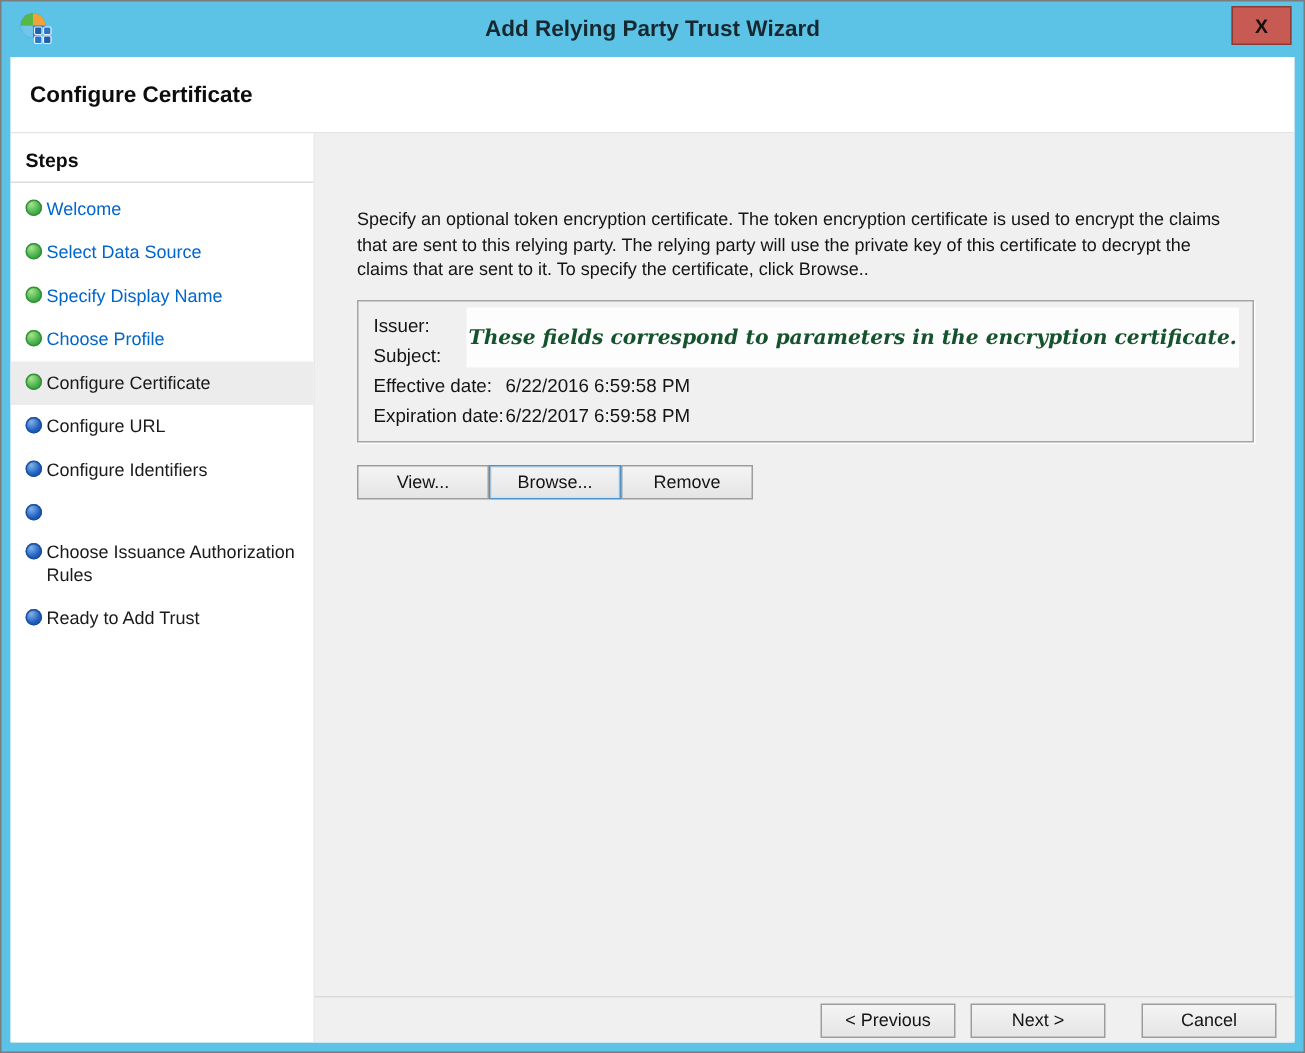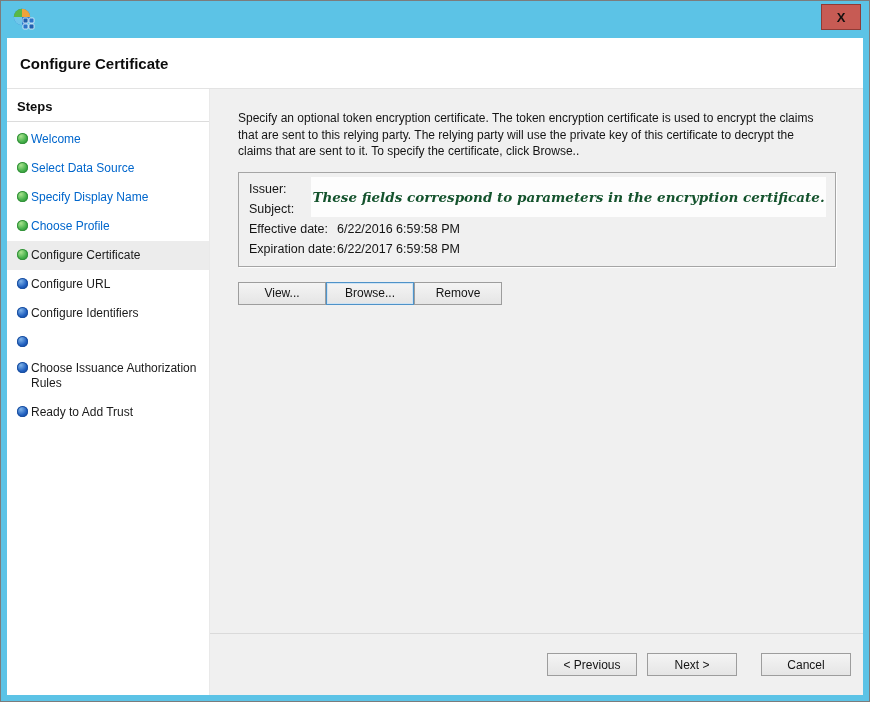--- a/index.html
+++ b/index.html
@@ -155,6 +155,7 @@
         <rect x="17" y="16" width="5" height="5" rx="1" fill="#1f5fae" stroke="#e8f4fb" stroke-width="0.8"></rect>
       </svg>
     </span>
+    <div class="title">Add Relying Party Trust Wizard</div>
     <div class="close-btn">
       <span>X</span>
     </div>

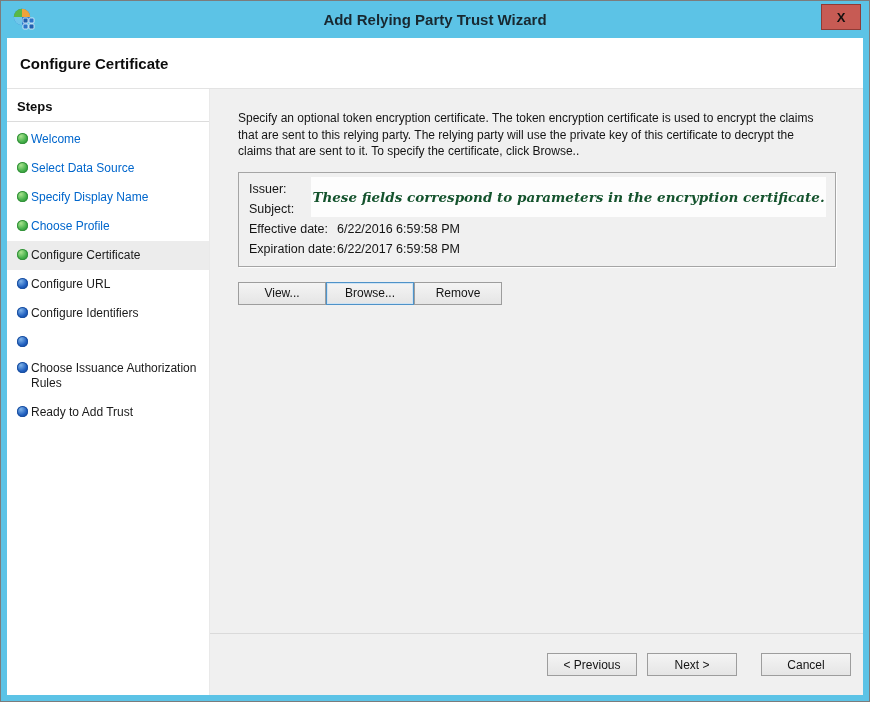--- a/index.html
+++ b/index.html
@@ -90,7 +90,7 @@
     flex: 1; background: #f0f0f0;
     display: flex; flex-direction: column; min-width: 0;
   }
-  .main-content { flex: 1; padding: 21px 36px 0 28px; }
+  .main-content { flex: 1; padding: 21px 36px 0 28px; margin-top: 28px; }
   .description {
     font-size: 12px; color: #141414; line-height: 1.38;
     max-width: 606px; margin: 0;

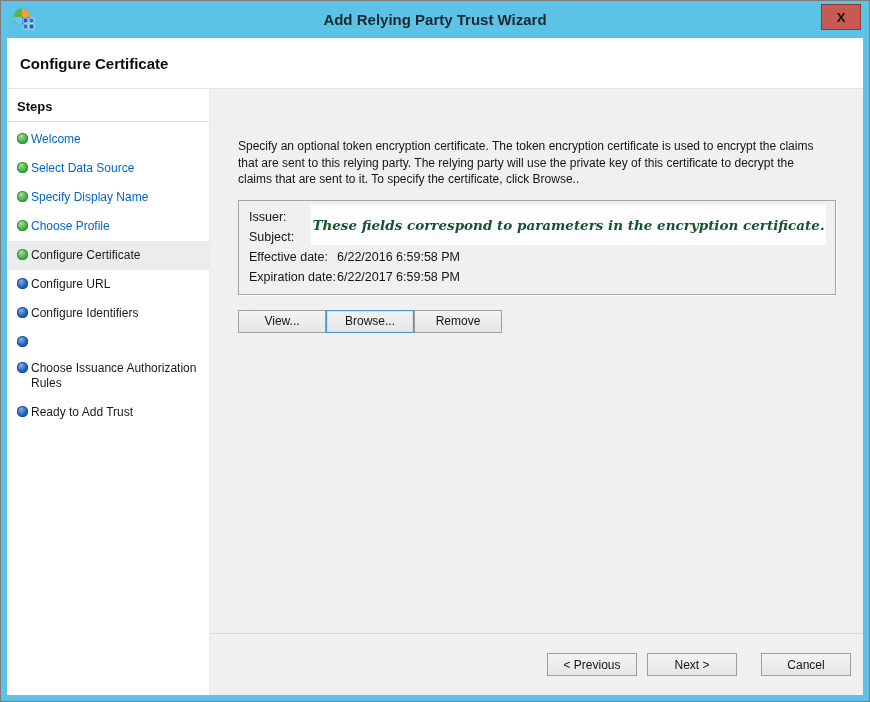--- a/index.html
+++ b/index.html
@@ -128,7 +128,7 @@
 
   
   .footer {
-    flex: 0 0 auto; height: 62px;
+    flex: 0 0 auto; height: 31px;
     border-top: 1px solid #dadada;
     display: flex; align-items: center; justify-content: flex-end;
     padding-right: 12px; gap: 10px;

